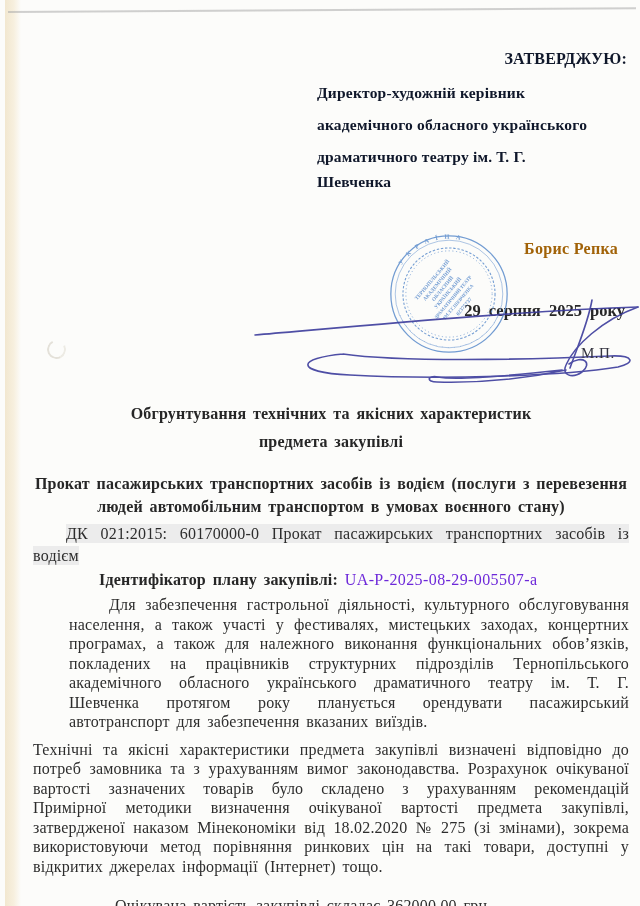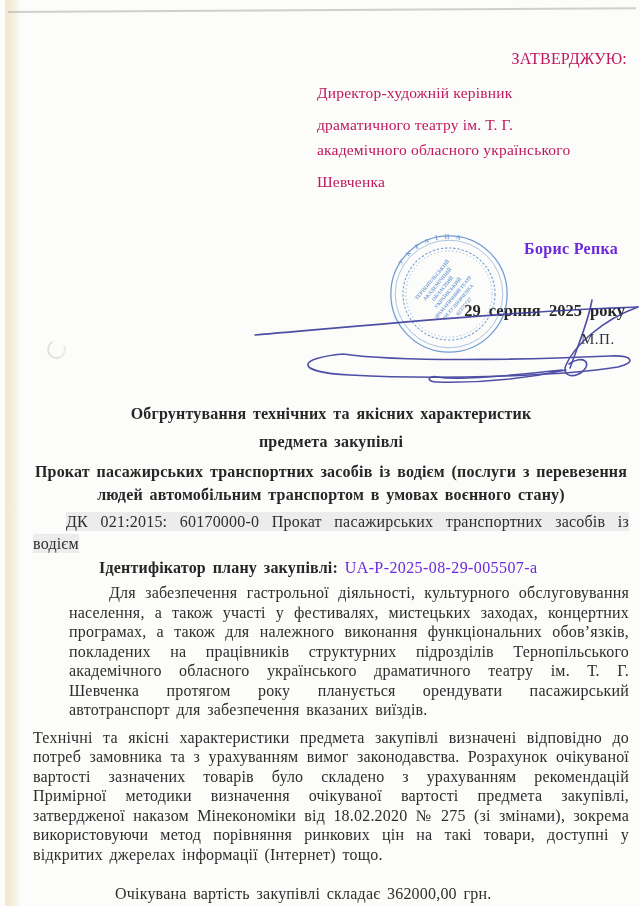--- a/index.html
+++ b/index.html
@@ -37,7 +37,7 @@
   
   .approval{
     position:absolute;top:46px;right:13px;width:310px;
-    font-weight:normal;color:#be185d;
+    font-weight:bold;color:#0f172a;
     font-size:15.5px;line-height:25px;
     letter-spacing:.2px;
   }

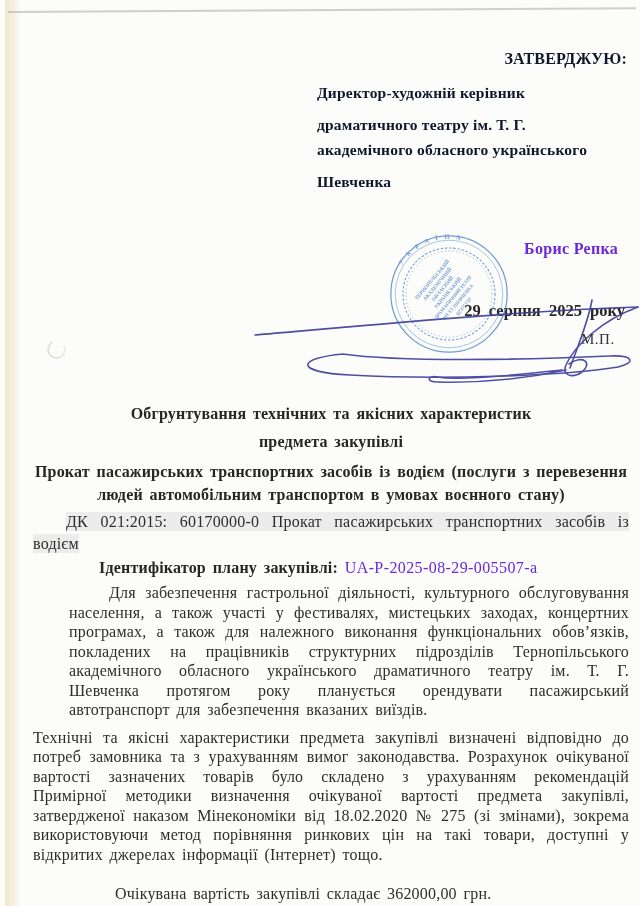--- a/index.html
+++ b/index.html
@@ -90,8 +90,8 @@
   <div class="approval">
     <div class="approve-label">ЗАТВЕРДЖУЮ:</div>
     <div class="pos-group">Директор-художній керівник</div>
+    <div class="pos-group">академічного обласного українського</div>
     <div class="pos-group" style="margin-bottom:0">драматичного театру ім. Т. Г.</div>
-    <div class="pos-group">академічного обласного українського</div>
     <div class="pos-group">Шевченка</div>
   </div>
 

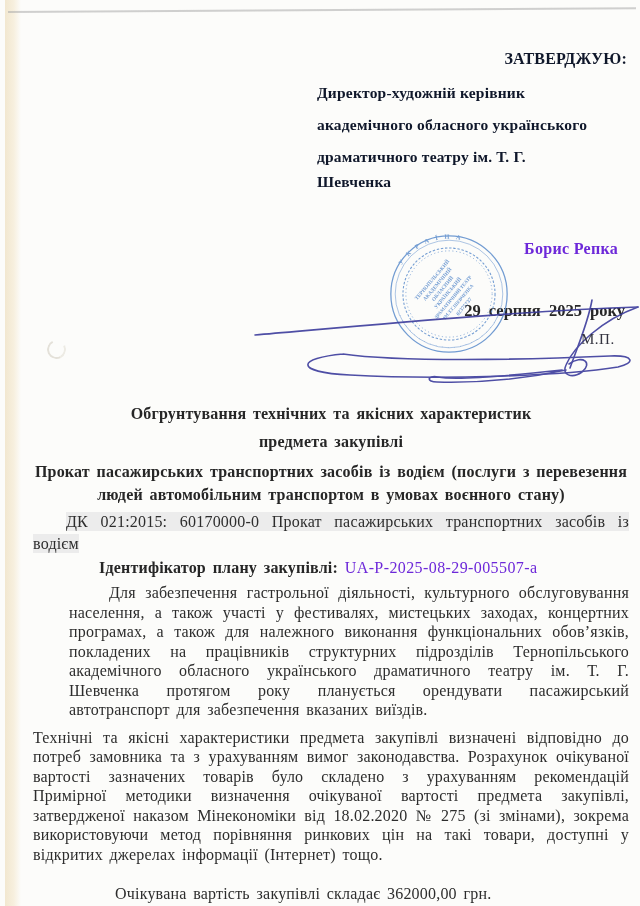--- a/index.html
+++ b/index.html
@@ -45,7 +45,7 @@
   .pos-group{text-align:left;margin-bottom:7px;}
   .approver-name{
     position:absolute;top:240px;right:22px;width:300px;
-    text-align:right;font-weight:bold;font-size:16px;color:#6d28d9;
+    text-align:right;font-weight:bold;font-size:16px;color:#a16207;
     letter-spacing:.3px;
   }
   .approval-date{

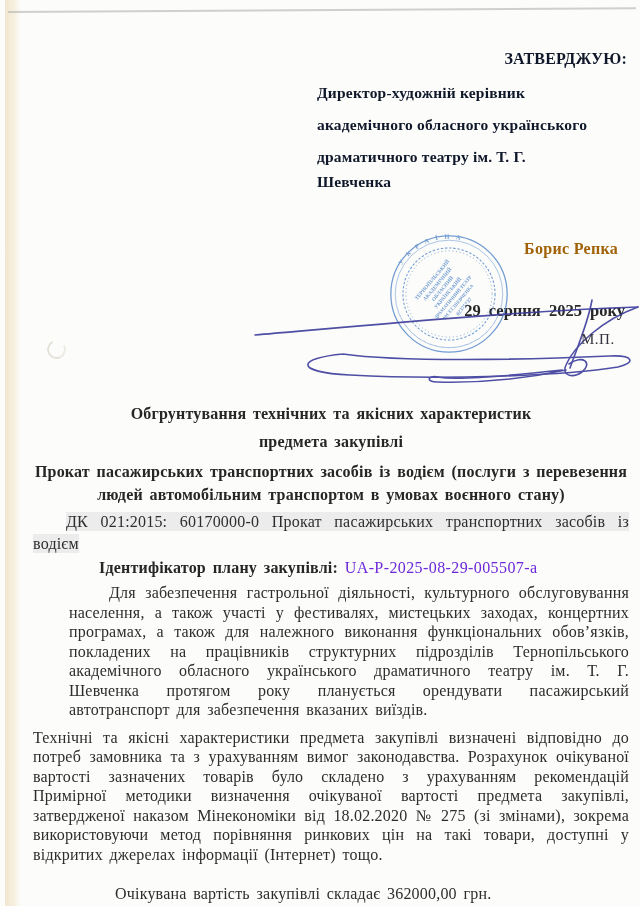--- a/index.html
+++ b/index.html
@@ -54,7 +54,7 @@
     word-spacing:4px;
   }
   .seal-abbr{
-    position:absolute;left:581px;top:331px;
+    position:absolute;left:581px;top:345px;
     font-size:15px;color:#33333f;letter-spacing:.5px;
   }
   

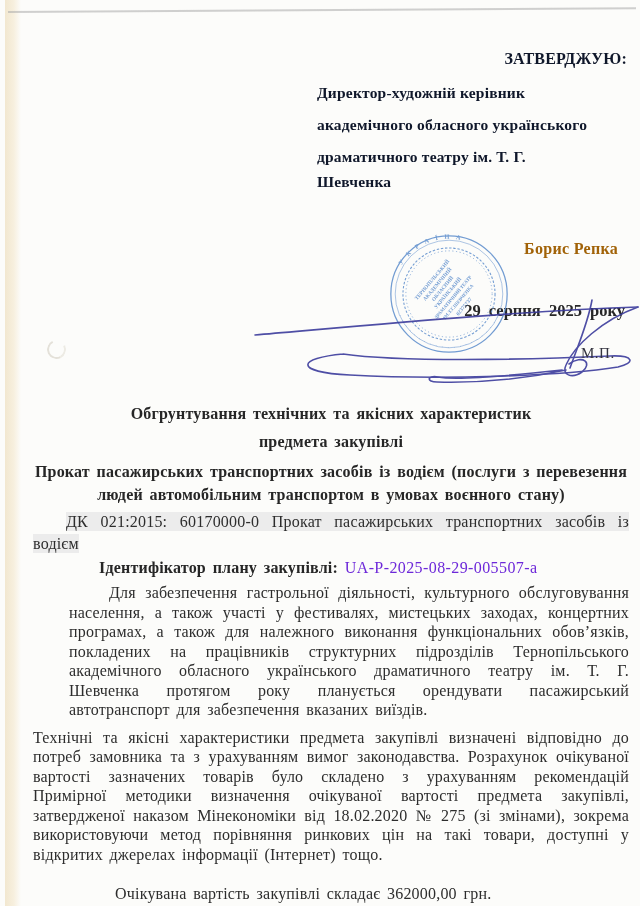--- a/index.html
+++ b/index.html
@@ -68,7 +68,7 @@
     letter-spacing:.2px;word-spacing:2.5px;
   }
   .doc-title{font-weight:bold;text-align:center;line-height:28px;font-size:16px;color:#262626;}
-  .doc-subject{font-weight:bold;text-align:center;line-height:23px;font-size:16px;color:#262626;margin-top:4px;}
+  .doc-subject{font-weight:bold;text-align:center;line-height:23px;font-size:16px;color:#262626;margin-top:16px;}
   .dk-line{margin-top:5px;text-align:justify;text-indent:33px;line-height:22px;}
   .dk-highlight{background:#ececec;box-decoration-break:clone;-webkit-box-decoration-break:clone;padding:1px 0;}
   .plan-line{margin-top:2px;padding-left:66px;line-height:22px;}

